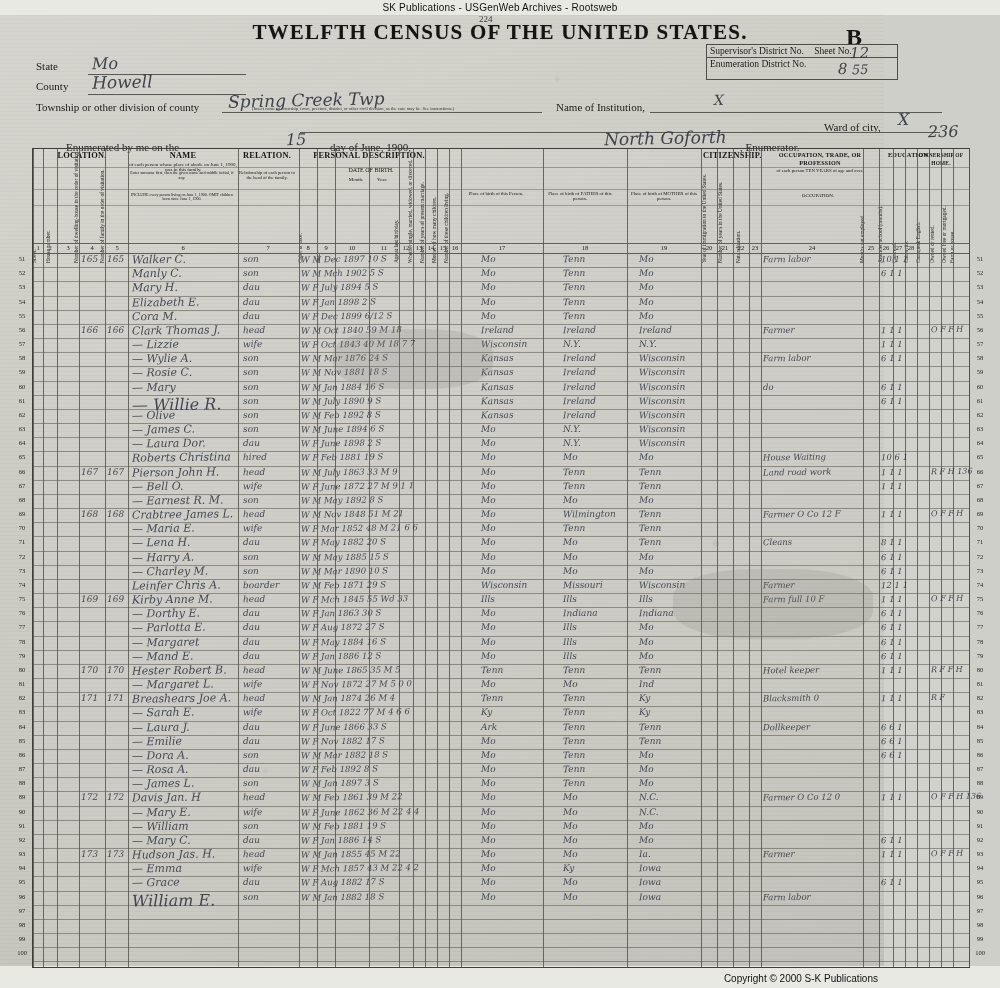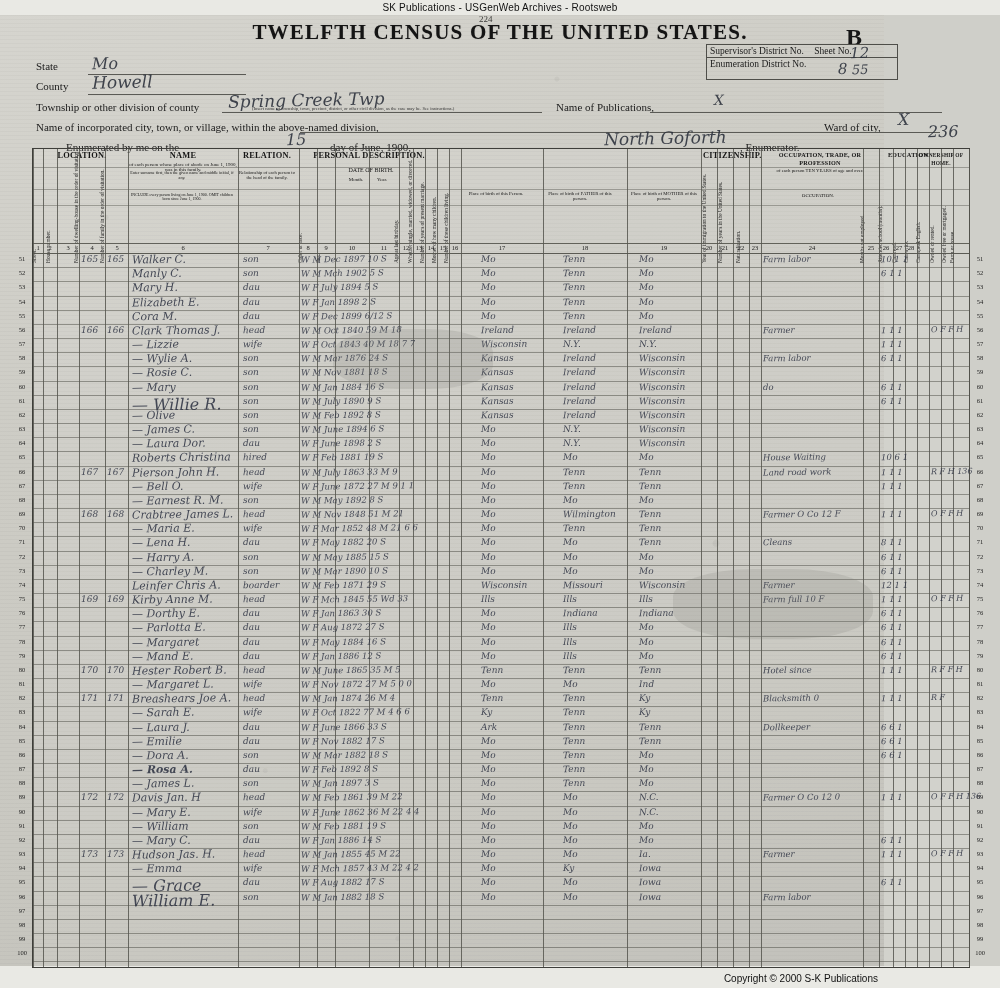--- a/index.html
+++ b/index.html
@@ -152,7 +152,7 @@
   <div class="lbl" style="left:252px;top:106px;font-size:4.6px;color:#333;">(Insert name of township, town, precinct, district, or other civil division, as the case may be. See instructions.)</div>
   <div class="rule" style="left:222px;top:112px;width:320px;"></div>
 
-  <div class="lbl" style="left:556px;top:101px;">Name of Publications,</div>
+  <div class="lbl" style="left:556px;top:101px;">Name of Institution,</div>
   <div class="hw" style="left:714px;top:92px;font-size:14px;">X</div>
   <div class="rule" style="left:650px;top:112px;width:292px;"></div>
 

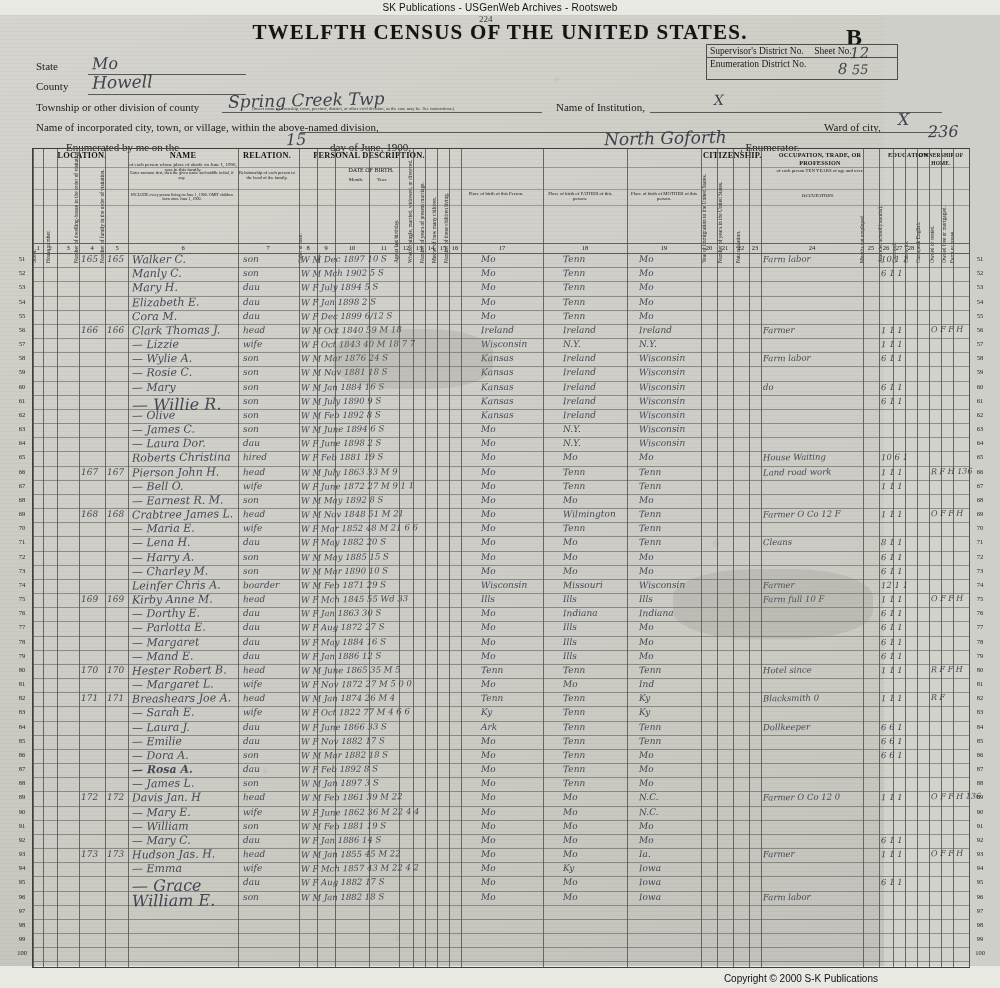--- a/index.html
+++ b/index.html
@@ -156,7 +156,6 @@
   <div class="hw" style="left:714px;top:92px;font-size:14px;">X</div>
   <div class="rule" style="left:650px;top:112px;width:292px;"></div>
 
-  <div class="lbl" style="left:36px;top:121px;">Name of incorporated city, town, or village, within the above-named division,</div>
   <div class="lbl" style="left:824px;top:121px;">Ward of city,</div>
   <div class="hw" style="left:898px;top:110px;font-size:16px;">X</div>
   <div class="rule" style="left:300px;top:132px;width:640px;"></div>

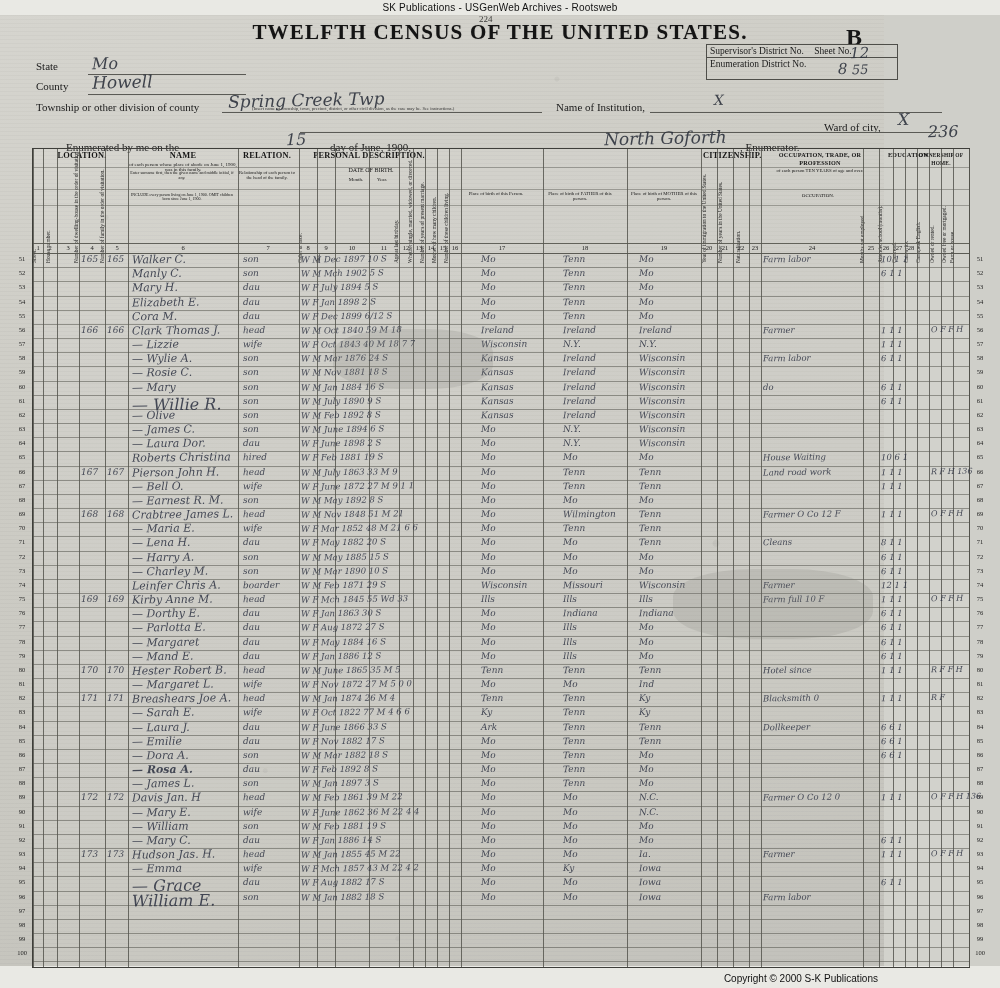--- a/index.html
+++ b/index.html
@@ -627,7 +627,7 @@
         <div class="cellhw" style="left: 448px; top: 515.967px; font-size: 9px;">Tenn</div>
         <div class="cellhw" style="left: 530px; top: 515.967px; font-size: 9px;">Tenn</div>
         <div class="cellhw" style="left: 606px; top: 515.967px; font-size: 9px;">Tenn</div>
-        <div class="cellhw" style="left: 730px; top: 515.967px; font-size: 8.5px;">Hotel since</div>
+        <div class="cellhw" style="left: 730px; top: 515.967px; font-size: 8.5px;">Hotel keeper</div>
         <div class="cellhw" style="left: 848px; top: 515.967px; font-size: 8.5px;">1 1 1</div>
         <div class="cellhw" style="left: 898px; top: 515.967px; font-size: 8px;">R F F H</div>
         <div class="rowno" style="left: -18px; top: 531px;">81</div>

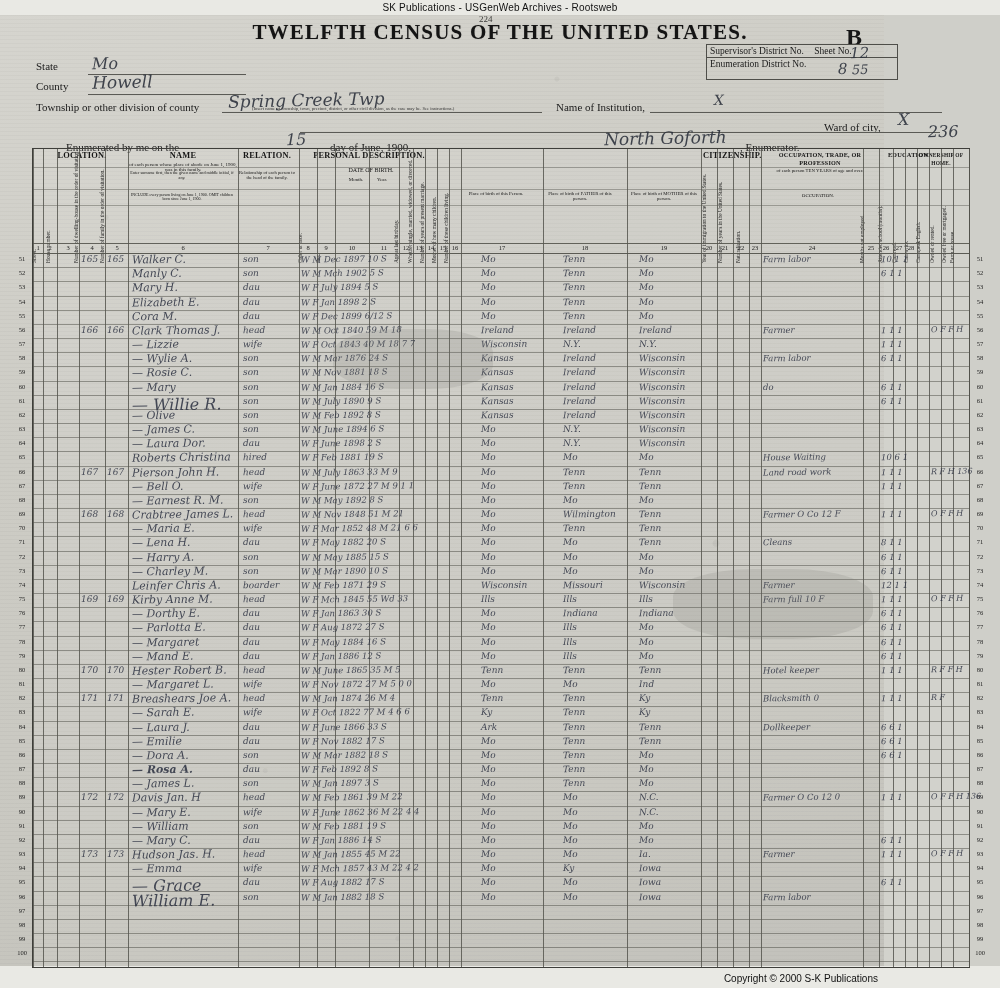--- a/index.html
+++ b/index.html
@@ -689,7 +689,7 @@
         <div class="cellhw" style="left: 848px; top: 600.967px; font-size: 8.5px;">6 6 1</div>
         <div class="rowno" style="left: -18px; top: 616px;">87</div>
         <div class="rowno" style="left: 940px; top: 616px;">87</div>
-        <div class="cellhw" style="left: 99px; top: 614.133px; font-size: 11px; font-weight: bold;">— Rosa A.</div>
+        <div class="cellhw" style="left: 99px; top: 614.133px; font-size: 11px;">— Rosa A.</div>
         <div class="cellhw" style="left: 210px; top: 615.133px; font-size: 9px;">dau</div>
         <div class="cellhw" style="left: 268px; top: 615.133px; font-size: 8.5px;">W F Feb 1892 8 S</div>
         <div class="cellhw" style="left: 448px; top: 615.133px; font-size: 9px;">Mo</div>

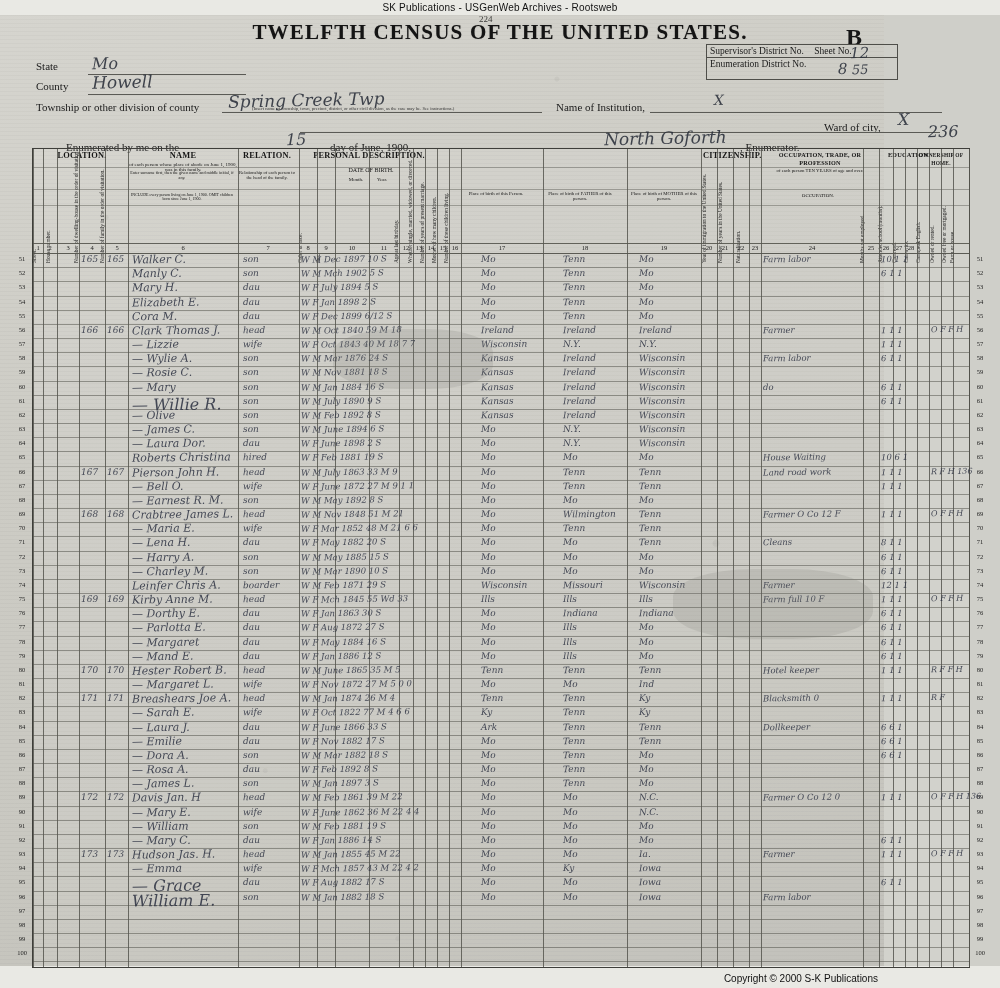--- a/index.html
+++ b/index.html
@@ -764,7 +764,7 @@
         <div class="cellhw" style="left: 606px; top: 714.3px; font-size: 9px;">Iowa</div>
         <div class="rowno" style="left: -18px; top: 729.333px;">95</div>
         <div class="rowno" style="left: 940px; top: 729.333px;">95</div>
-        <div class="cellhw" style="left: 99px; top: 727.467px; font-size: 16px;">— Grace</div>
+        <div class="cellhw" style="left: 99px; top: 727.467px; font-size: 11px;">— Grace</div>
         <div class="cellhw" style="left: 210px; top: 728.467px; font-size: 9px;">dau</div>
         <div class="cellhw" style="left: 268px; top: 728.467px; font-size: 8.5px;">W F Aug 1882 17 S</div>
         <div class="cellhw" style="left: 448px; top: 728.467px; font-size: 9px;">Mo</div>

